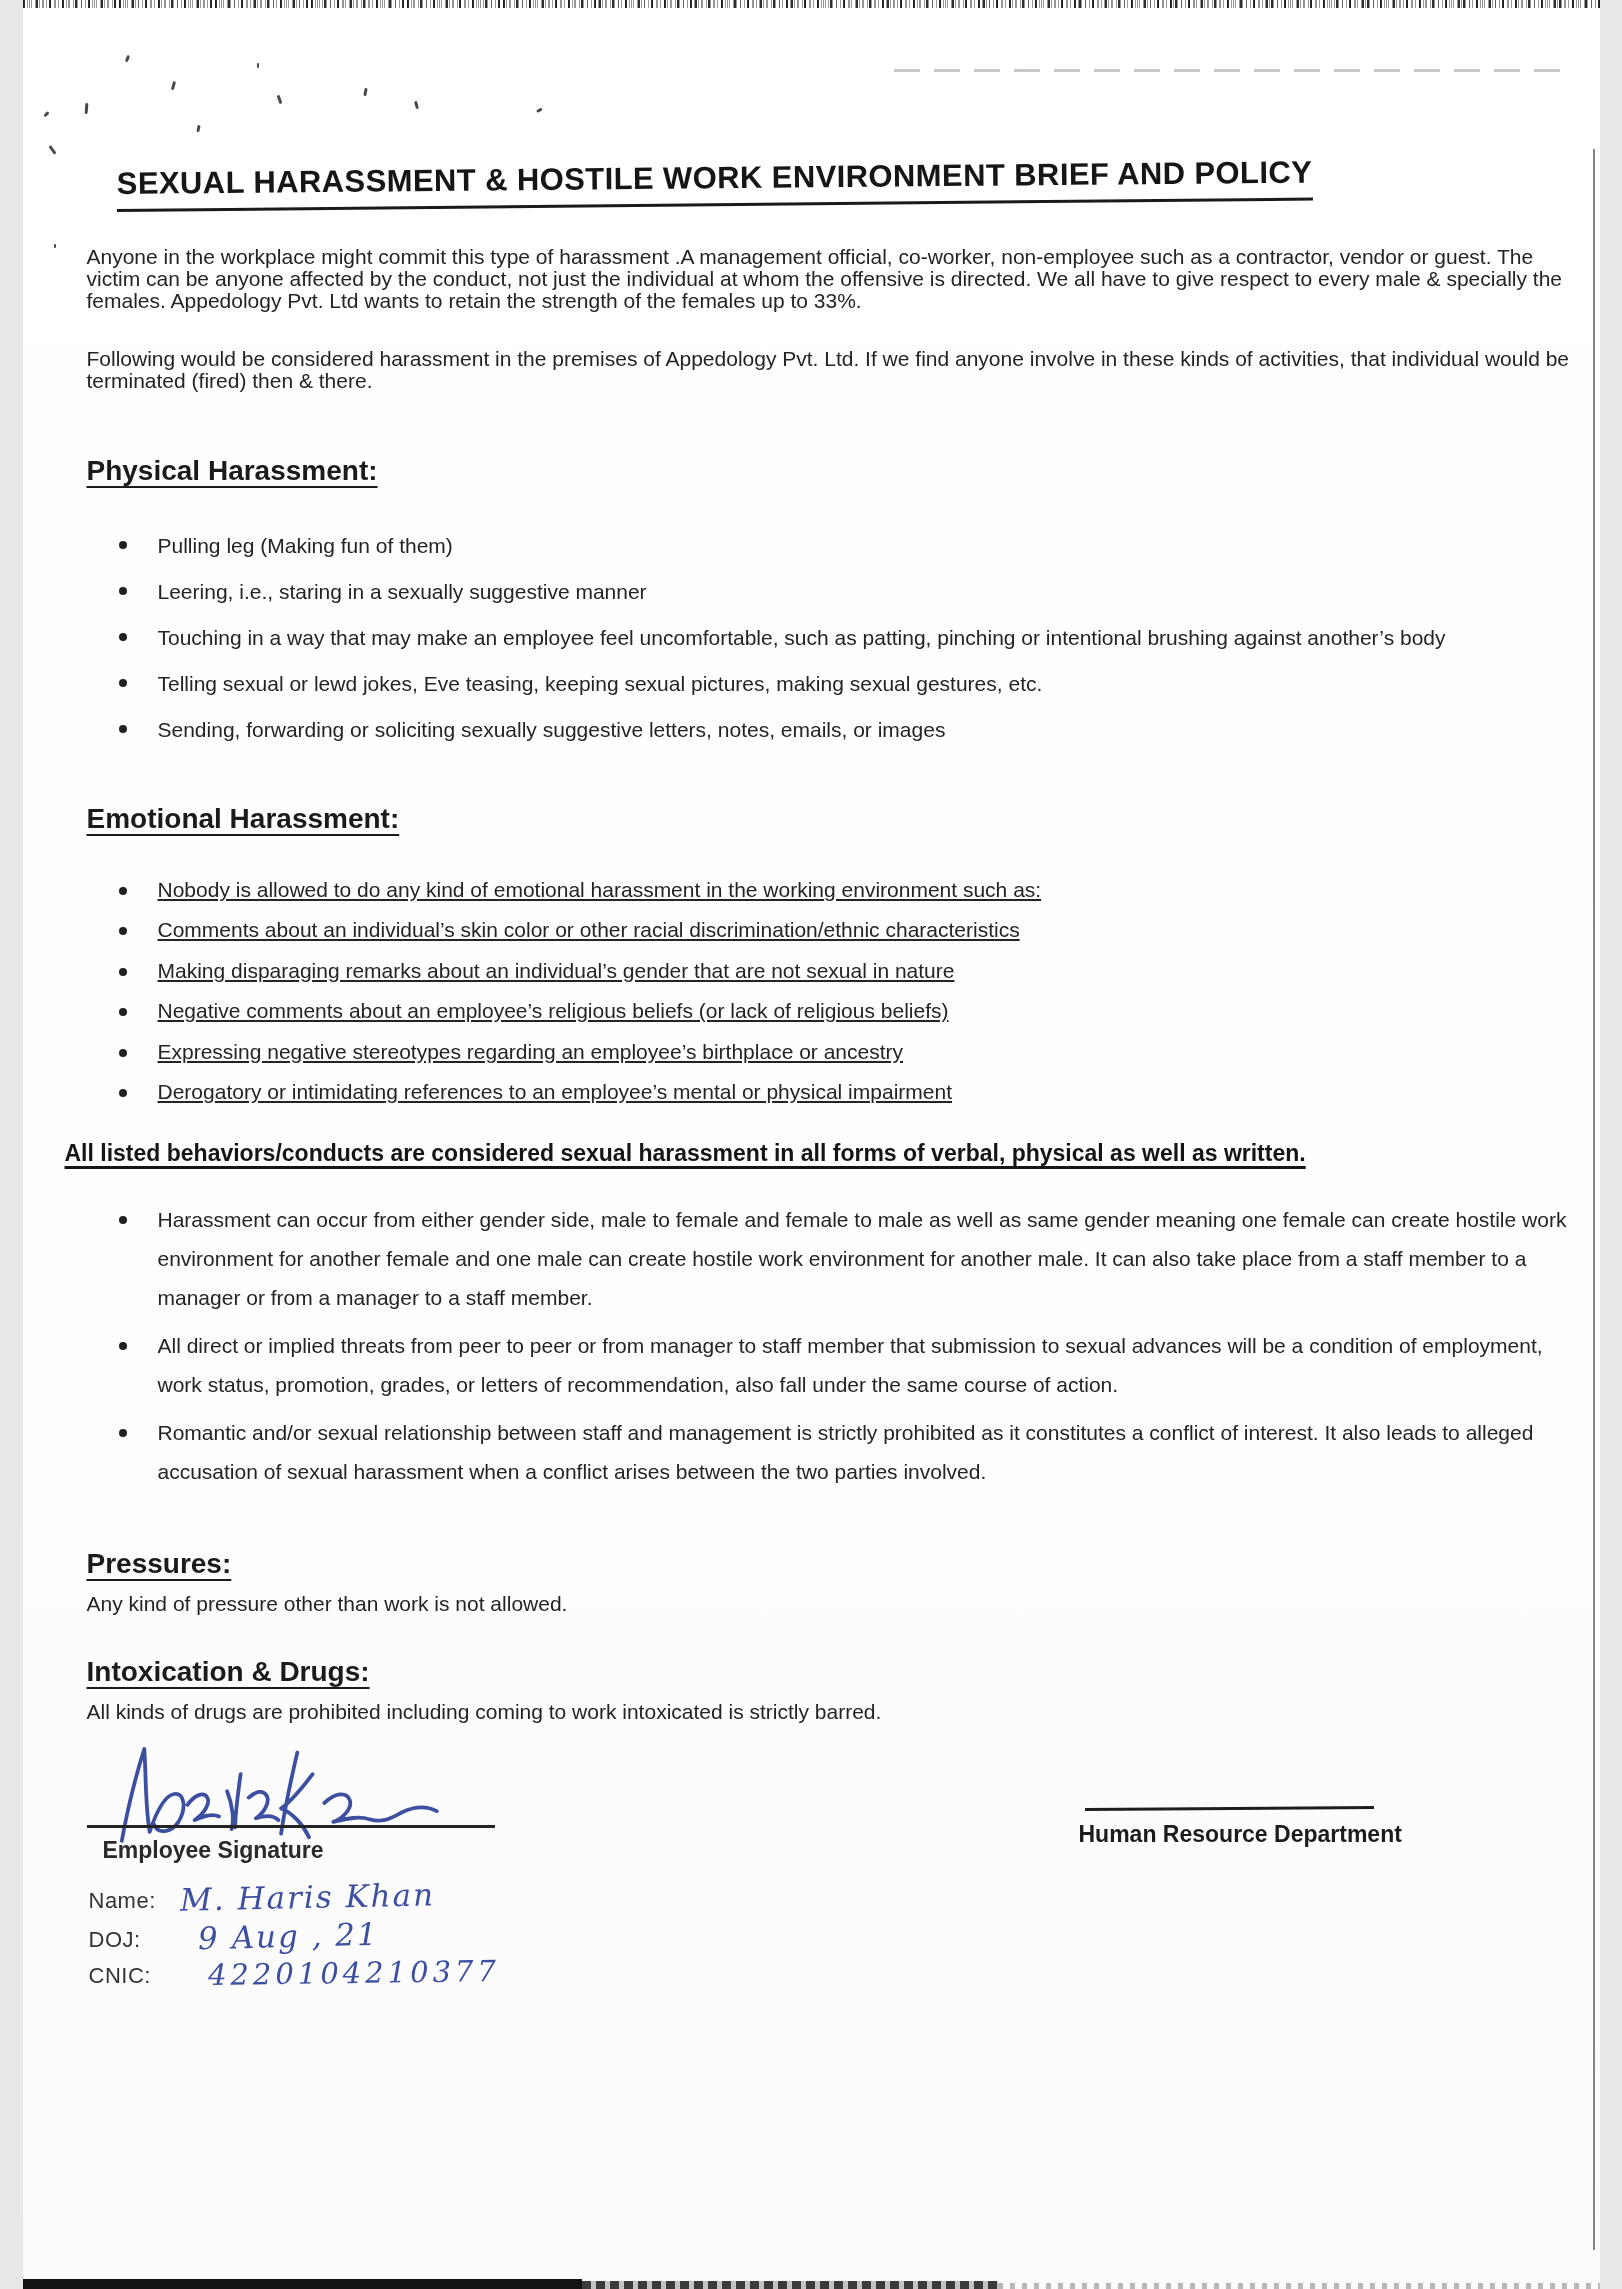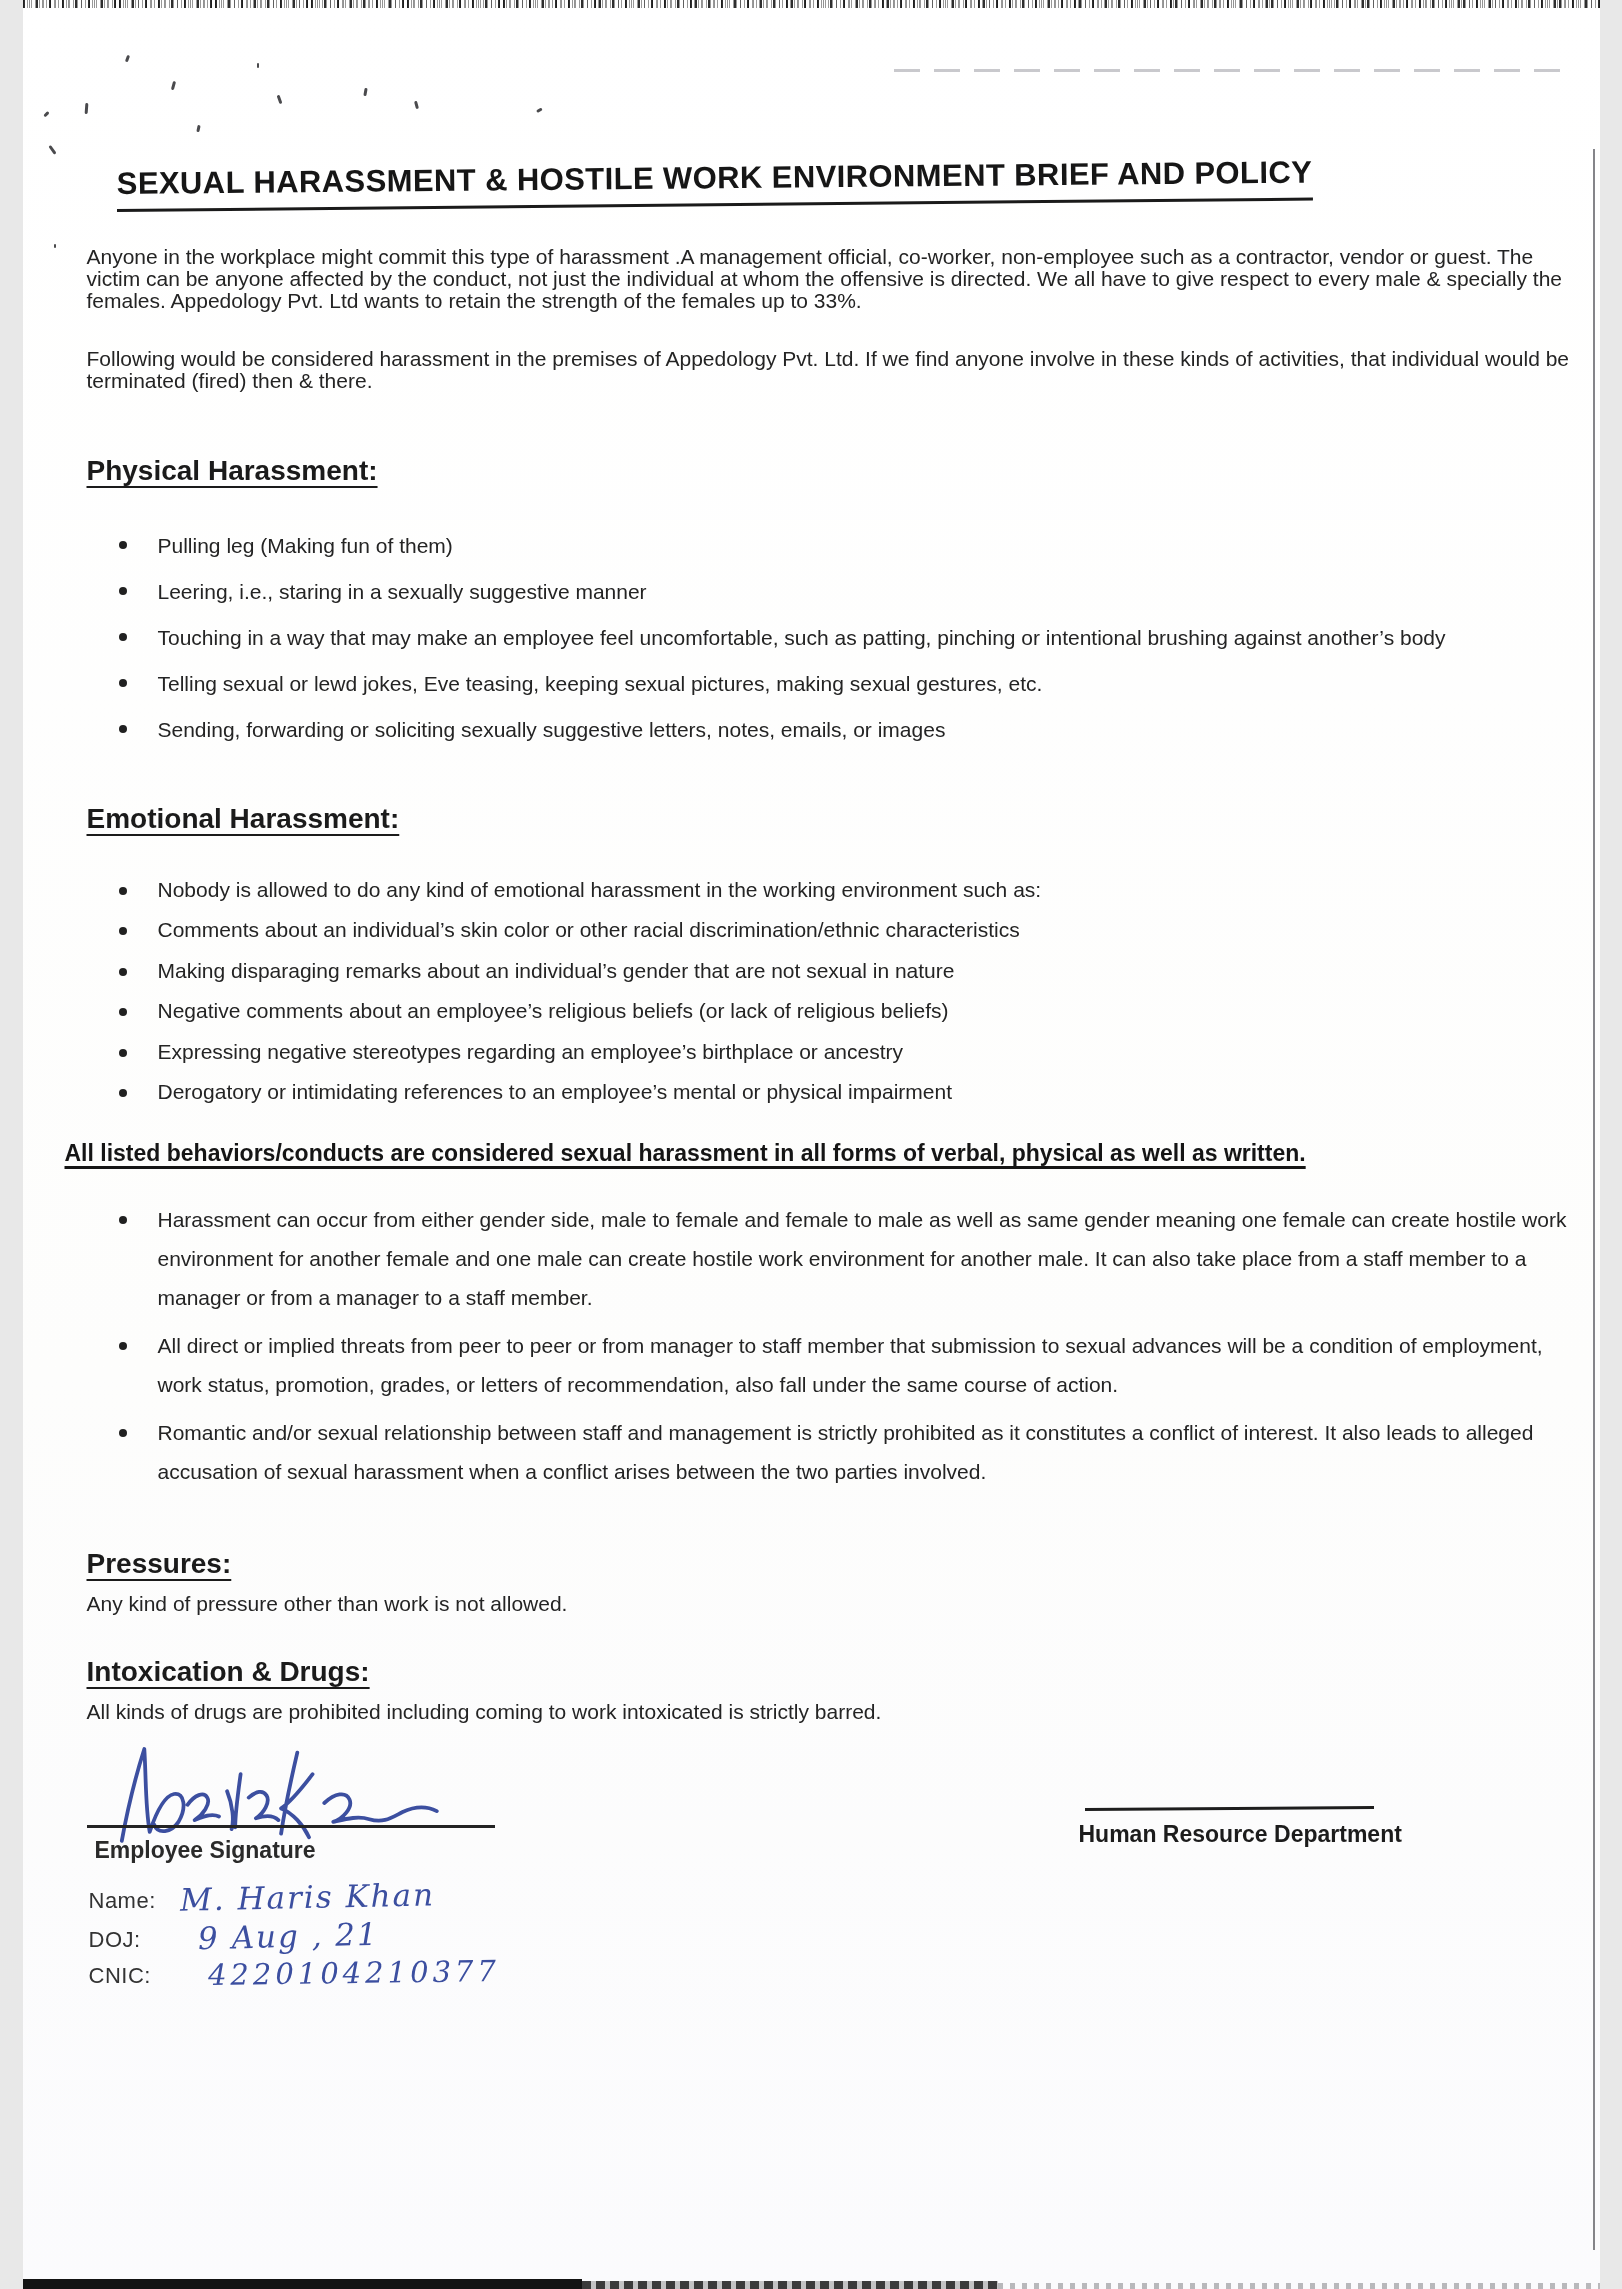--- a/index.html
+++ b/index.html
@@ -94,7 +94,7 @@
   ul.physical-list { margin-top: 40px; }
   ul.physical-list li { line-height: 37px; margin-bottom: 9px; }
   ul.emotional-list { margin-top: 38px; }
-  ul.emotional-list li { line-height: 34px; margin-bottom: 6.4px; }
+  ul.emotional-list li { line-height: 34px; margin-bottom: 6.4px; text-decoration: underline; }
 
   .statement {
     margin-top: 28px;

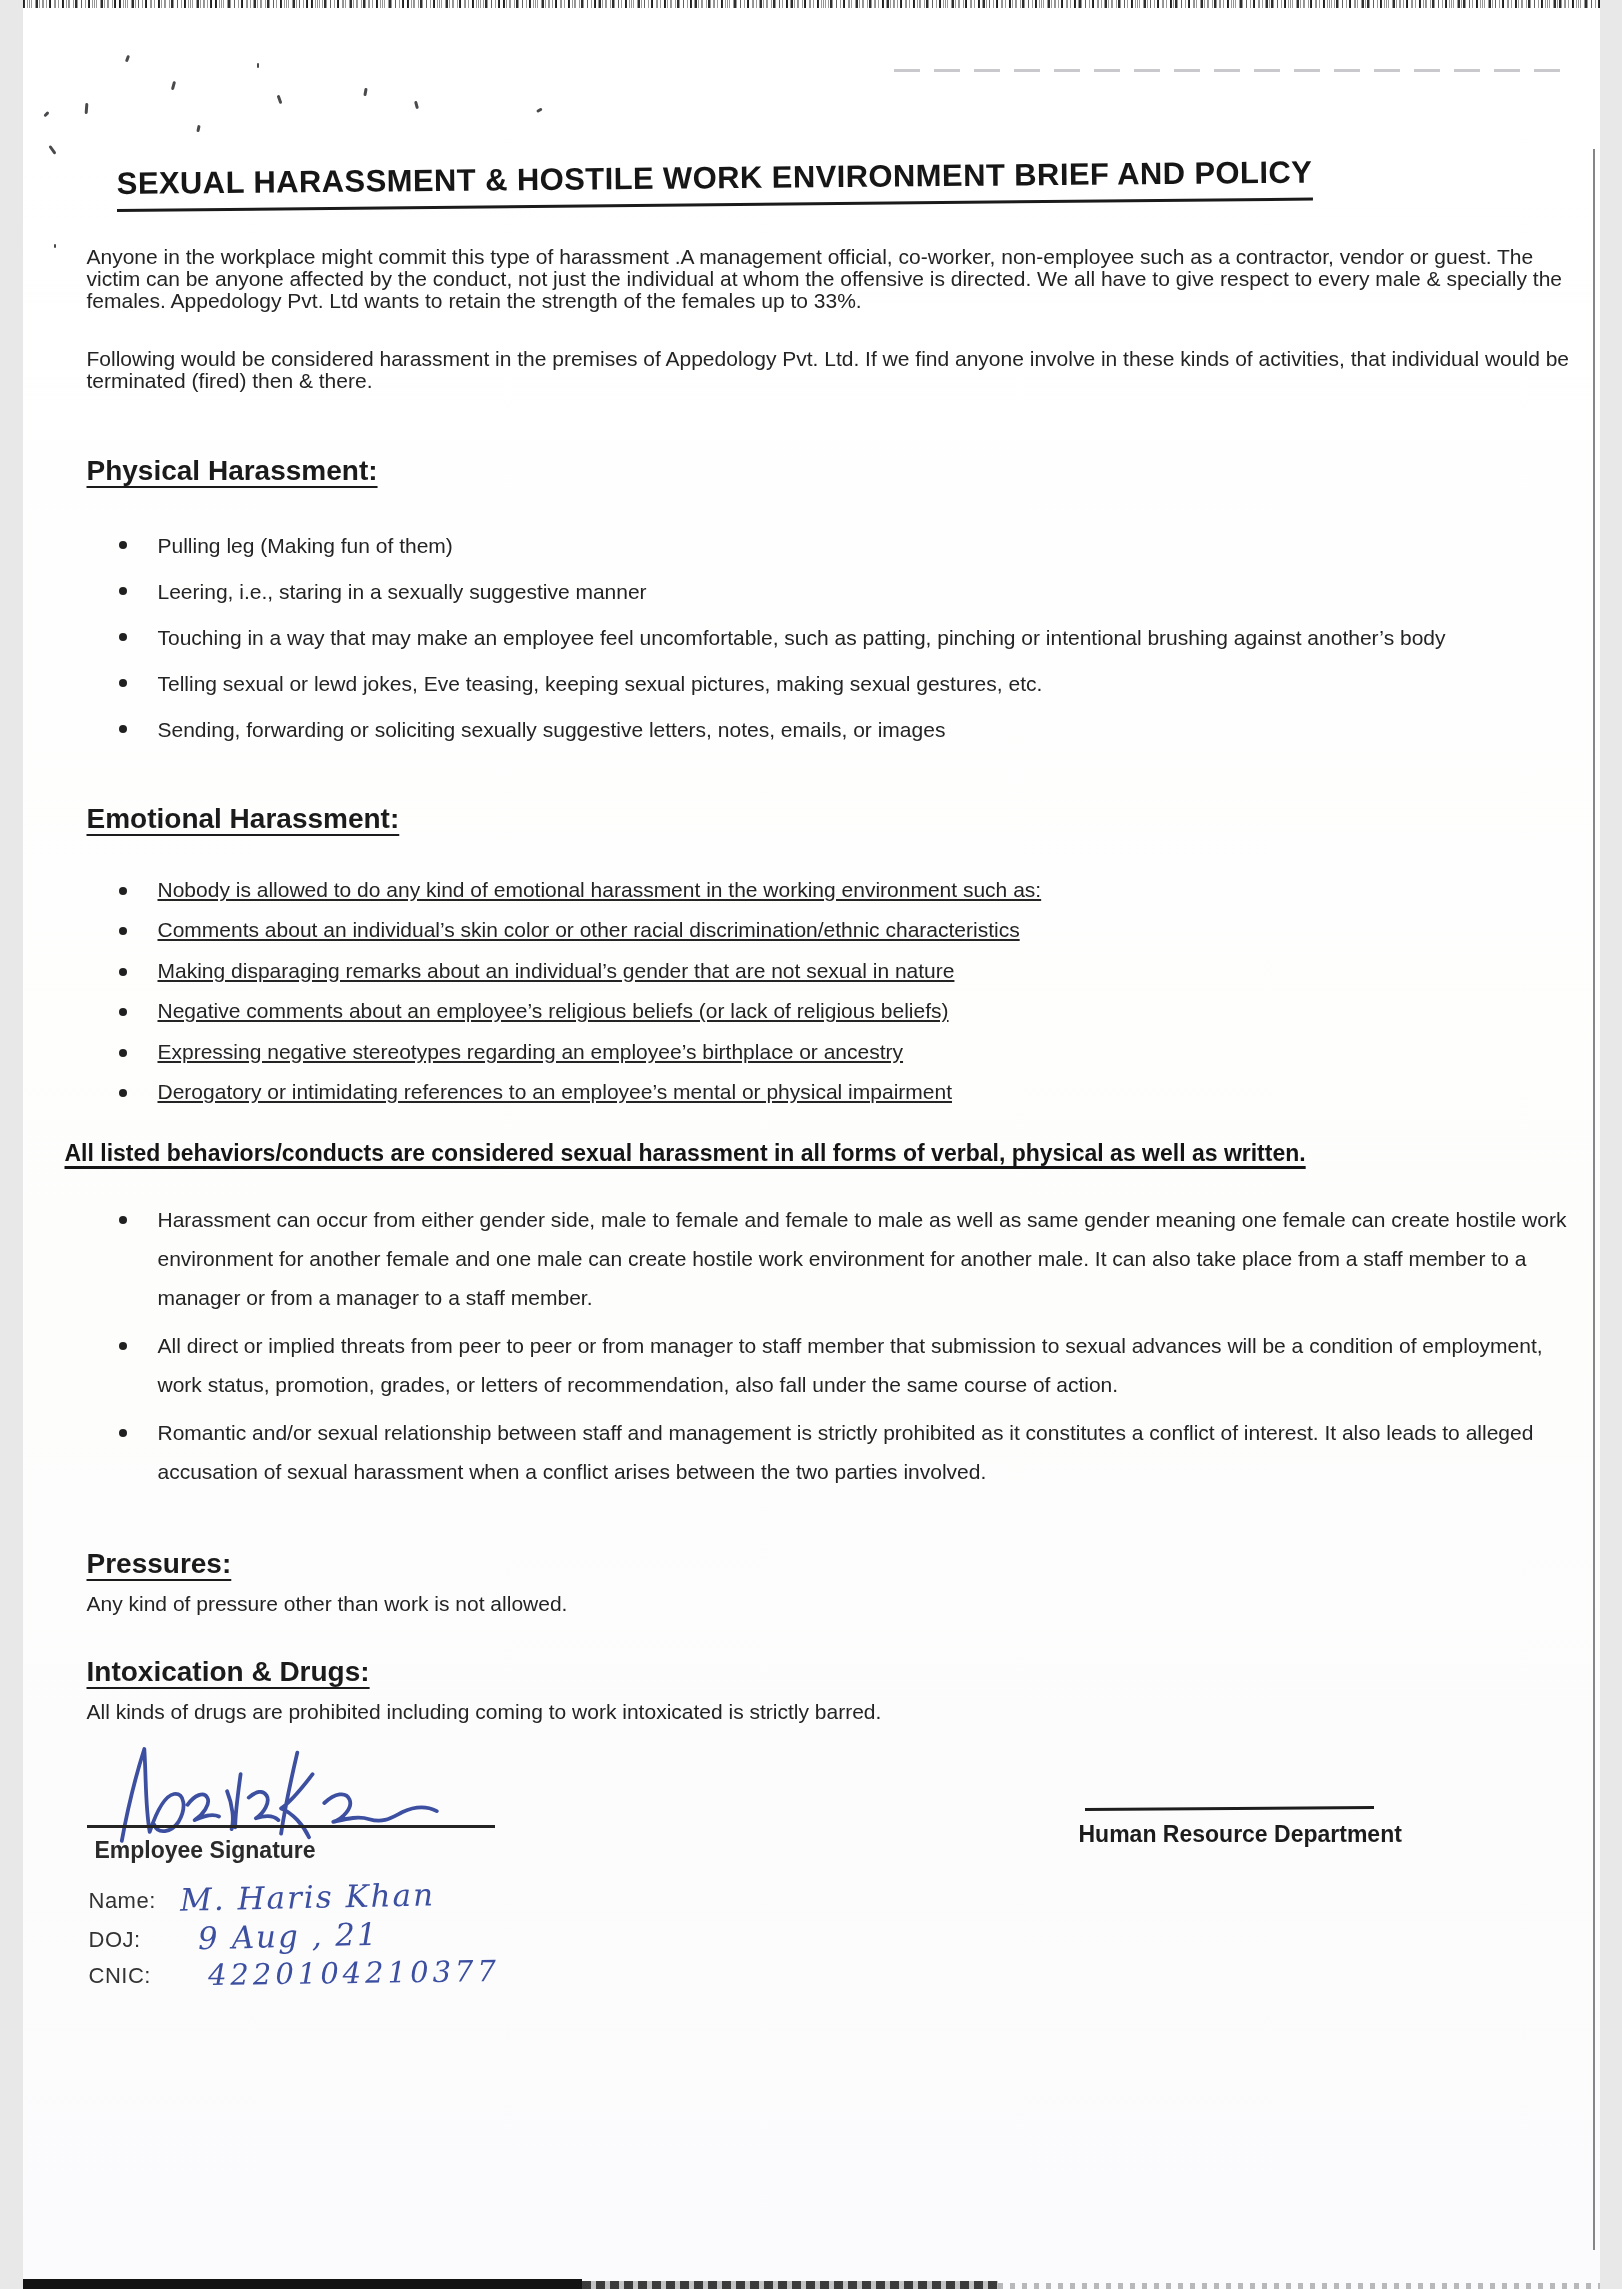--- a/index.html
+++ b/index.html
@@ -124,7 +124,7 @@
     border-top:3px solid #242424;
   }
   .emp-sig-label {
-    position:absolute; left:8px; top:93px;
+    position:absolute; left:16px; top:93px;
     font-size:23px; font-weight:700; color:#2a2a2a;
   }
   .sig-row { position:absolute; left:2px; font-size:22px; color:#333; }

